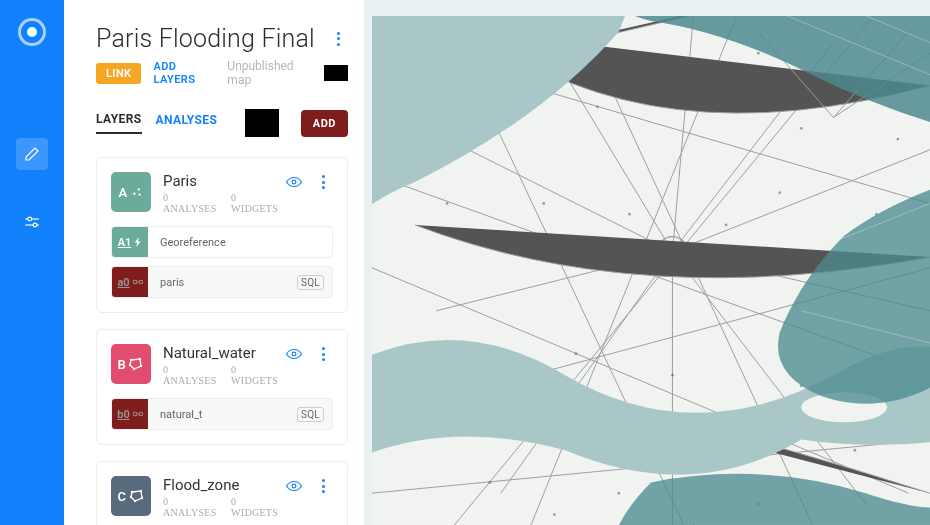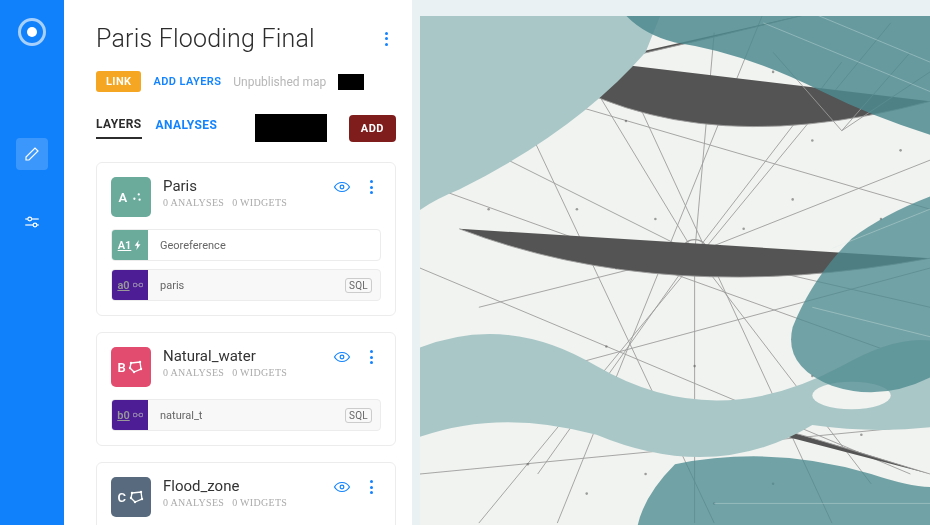--- a/index.html
+++ b/index.html
@@ -12,7 +12,7 @@
   .rail-btn.active { background: rgba(255,255,255,0.18); }
   .rail-btn svg { width: 18px; height: 18px; stroke: #fff; fill: none; stroke-width: 1.6; }
 
-  .panel { width: 348px; padding: 24px 16px 0 32px; display: flex; flex-direction: column; overflow: hidden; }
+  .panel { width: 300px; padding: 24px 16px 0 32px; display: flex; flex-direction: column; overflow: hidden; }
   .title-row { display: flex; align-items: center; justify-content: space-between; }
   .title { font-size: 25px; font-weight: 300; color: #2c2c2c; letter-spacing: 0.2px; }
   .kebab { width: 20px; height: 20px; display: flex; align-items: center; justify-content: center; cursor: pointer; }

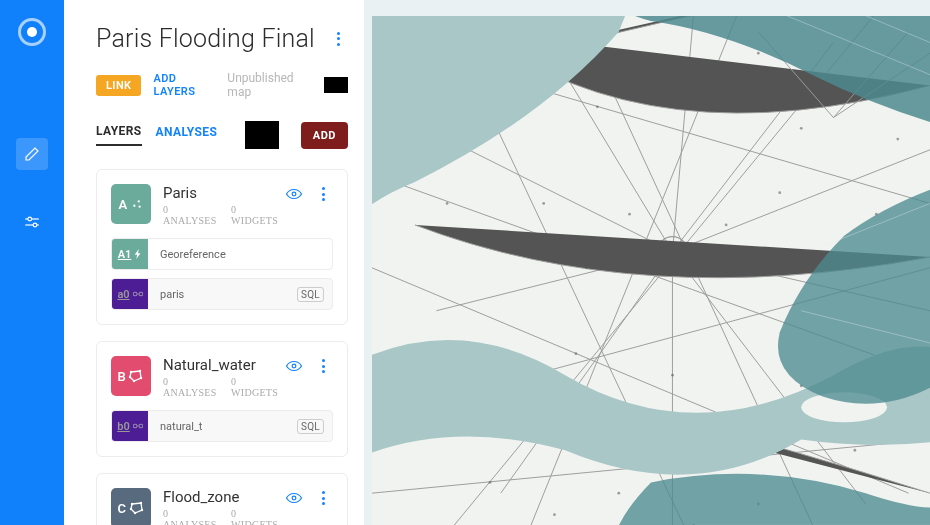--- a/index.html
+++ b/index.html
@@ -19,7 +19,7 @@
   .kebab-dots { display: flex; flex-direction: column; gap: 2.5px; }
   .kebab-dots span { width: 3px; height: 3px; background: #1283ff; border-radius: 50%; }
 
-  .meta-row { display: flex; align-items: center; gap: 12px; margin-top: 18px; font-size: 11px; }
+  .meta-row { display: flex; align-items: center; gap: 12px; margin-top: 6px; font-size: 11px; }
   .pill-link { background: #f5a623; color: #fff; padding: 4px 10px; border-radius: 3px; font-weight: 600; letter-spacing: 0.4px; cursor: pointer; }
   .add-people { color: #1283ff; font-weight: 600; letter-spacing: 0.4px; cursor: pointer; }
   .unpub { color: #b7b7b7; font-size: 12px; }

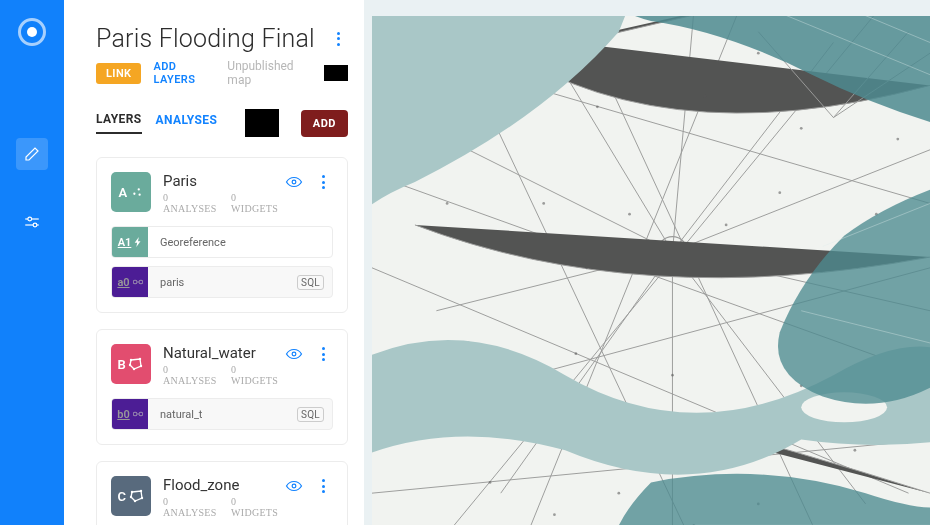--- a/index.html
+++ b/index.html
@@ -51,7 +51,7 @@
   .sub-row { display: flex; align-items: center; height: 32px; border: 1px solid #ececec; border-radius: 4px; overflow: hidden; font-size: 11px; }
   .sub-row .chip { width: 36px; height: 100%; display: flex; align-items: center; justify-content: center; color: #fff; font-weight: 600; gap: 3px; text-decoration: underline; }
   .sub-row .chip.teal { background: #6aab9c; }
-  .sub-row .chip.gray { background: #4c1d95; color: #999; }
+  .sub-row .chip.gray { background: #7f1d1d; color: #999; }
   .sub-row .label { padding-left: 12px; flex: 1; color: #666; }
   .sub-row.bg-gray { background: #f8f8f8; }
   .sql-tag { margin-right: 8px; border: 1px solid #ccc; border-radius: 3px; font-size: 10px; color: #666; padding: 1px 3px; letter-spacing: 0.3px; }

